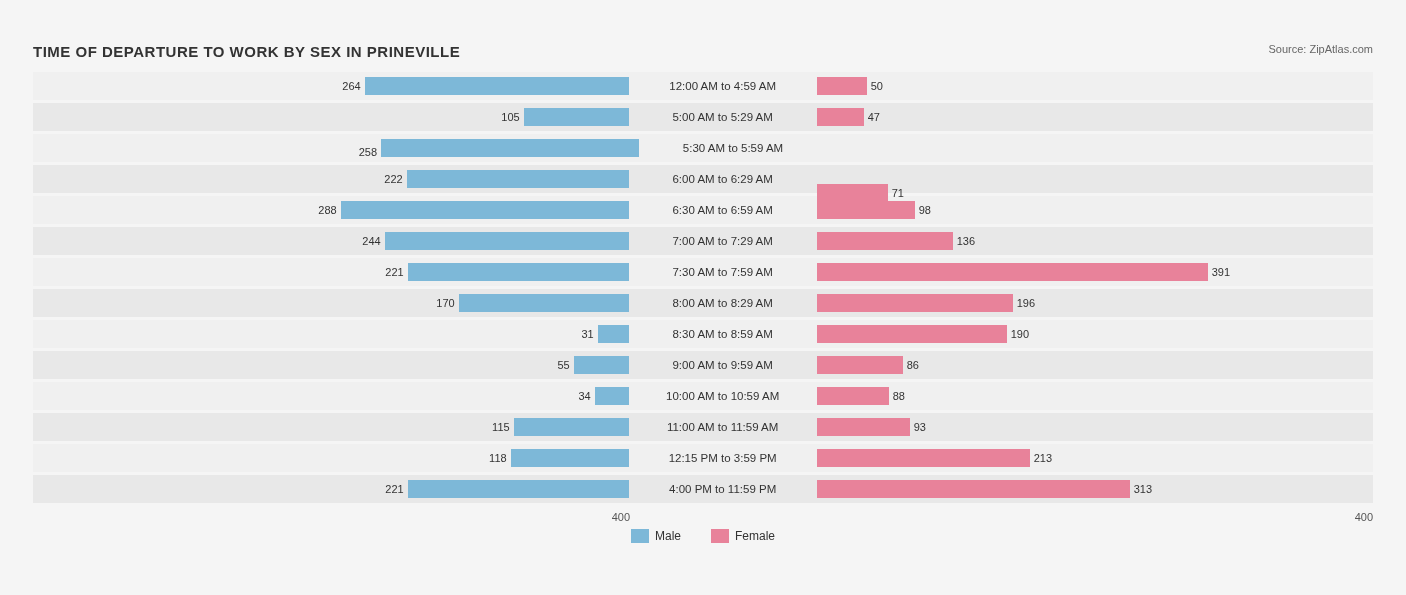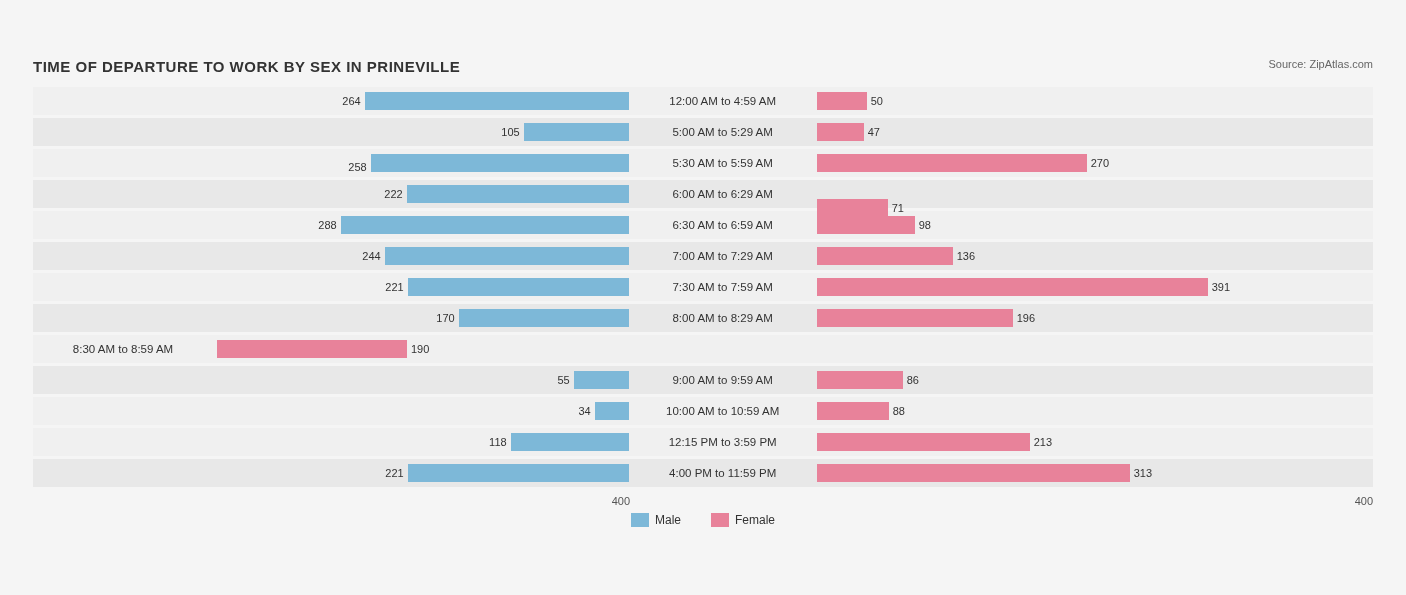--- a/index.html
+++ b/index.html
@@ -185,11 +185,6 @@
       </div>
     </div>
     <div class="label-cell" style="width:180px; text-align:center; font-size:11.5px; color:#333; flex-shrink:0; padding:0 6px; z-index:2;">5:30 AM to 5:59 AM</div>
-    <div class="right-section" style="width:570px; position:relative; height:28px;">
-      <div class="female-bar" style="width:270px; background:#e8829a; height:18px; position:absolute; left:4px; top:50%; transform:translateY(-50%);">
-        <span class="female-value" style="position:absolute; left:calc(100% + 4px); font-size:11px; color:#333; white-space:nowrap;">270</span>
-      </div>
-    </div>
   </div>
       <div class="row" style="display: flex; align-items: center; height: 28px; margin-bottom: 3px; background: rgb(232, 232, 232);">
     <div class="left-section" style="width:610px; position:relative; height:28px;">

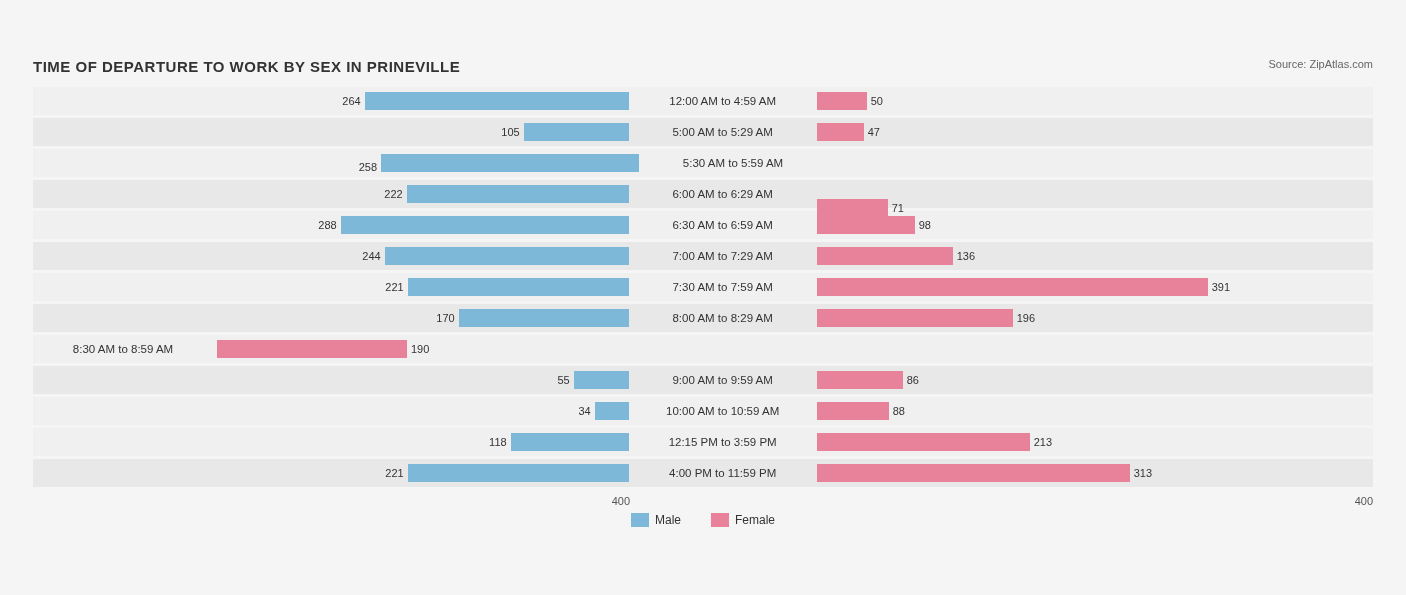--- a/index.html
+++ b/index.html
@@ -252,6 +252,11 @@
     </div>
   </div>
       <div class="row" style="display: flex; align-items: center; height: 28px; margin-bottom: 3px; background: rgb(240, 240, 240);">
+    <div class="left-section" style="width:610px; position:relative; height:28px;">
+      <div class="male-bar" style="width:31px; background:#7db8d8; height:18px; position:absolute; right:4px; top:50%; transform:translateY(-50%);">
+        <span class="male-value" style="position:absolute; right:calc(100% + 4px); font-size:11px; color:#333; white-space:nowrap;">31</span>
+      </div>
+    </div>
     <div class="label-cell" style="width:180px; text-align:center; font-size:11.5px; color:#333; flex-shrink:0; padding:0 6px; z-index:2;">8:30 AM to 8:59 AM</div>
     <div class="right-section" style="width:570px; position:relative; height:28px;">
       <div class="female-bar" style="width:190px; background:#e8829a; height:18px; position:absolute; left:4px; top:50%; transform:translateY(-50%);">

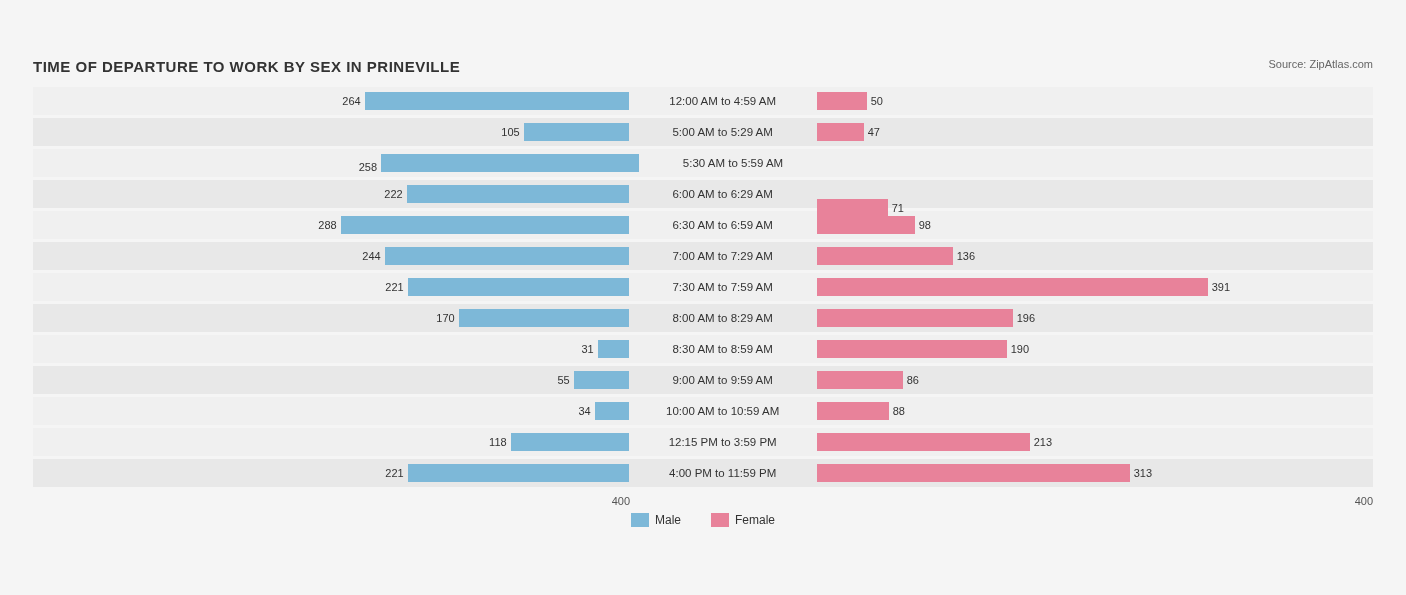--- a/index.html
+++ b/index.html
@@ -290,6 +290,19 @@
       </div>
     </div>
   </div>
+      <div class="row" style="display: flex; align-items: center; height: 28px; margin-bottom: 3px; background: rgb(232, 232, 232);">
+    <div class="left-section" style="width:610px; position:relative; height:28px;">
+      <div class="male-bar" style="width:115px; background:#7db8d8; height:18px; position:absolute; right:4px; top:50%; transform:translateY(-50%);">
+        <span class="male-value" style="position:absolute; right:calc(100% + 4px); font-size:11px; color:#333; white-space:nowrap;">115</span>
+      </div>
+    </div>
+    <div class="label-cell" style="width:180px; text-align:center; font-size:11.5px; color:#333; flex-shrink:0; padding:0 6px; z-index:2;">11:00 AM to 11:59 AM</div>
+    <div class="right-section" style="width:570px; position:relative; height:28px;">
+      <div class="female-bar" style="width:93px; background:#e8829a; height:18px; position:absolute; left:4px; top:50%; transform:translateY(-50%);">
+        <span class="female-value" style="position:absolute; left:calc(100% + 4px); font-size:11px; color:#333; white-space:nowrap;">93</span>
+      </div>
+    </div>
+  </div>
       <div class="row" style="display: flex; align-items: center; height: 28px; margin-bottom: 3px; background: rgb(240, 240, 240);">
     <div class="left-section" style="width:610px; position:relative; height:28px;">
       <div class="male-bar" style="width:118px; background:#7db8d8; height:18px; position:absolute; right:4px; top:50%; transform:translateY(-50%);">

